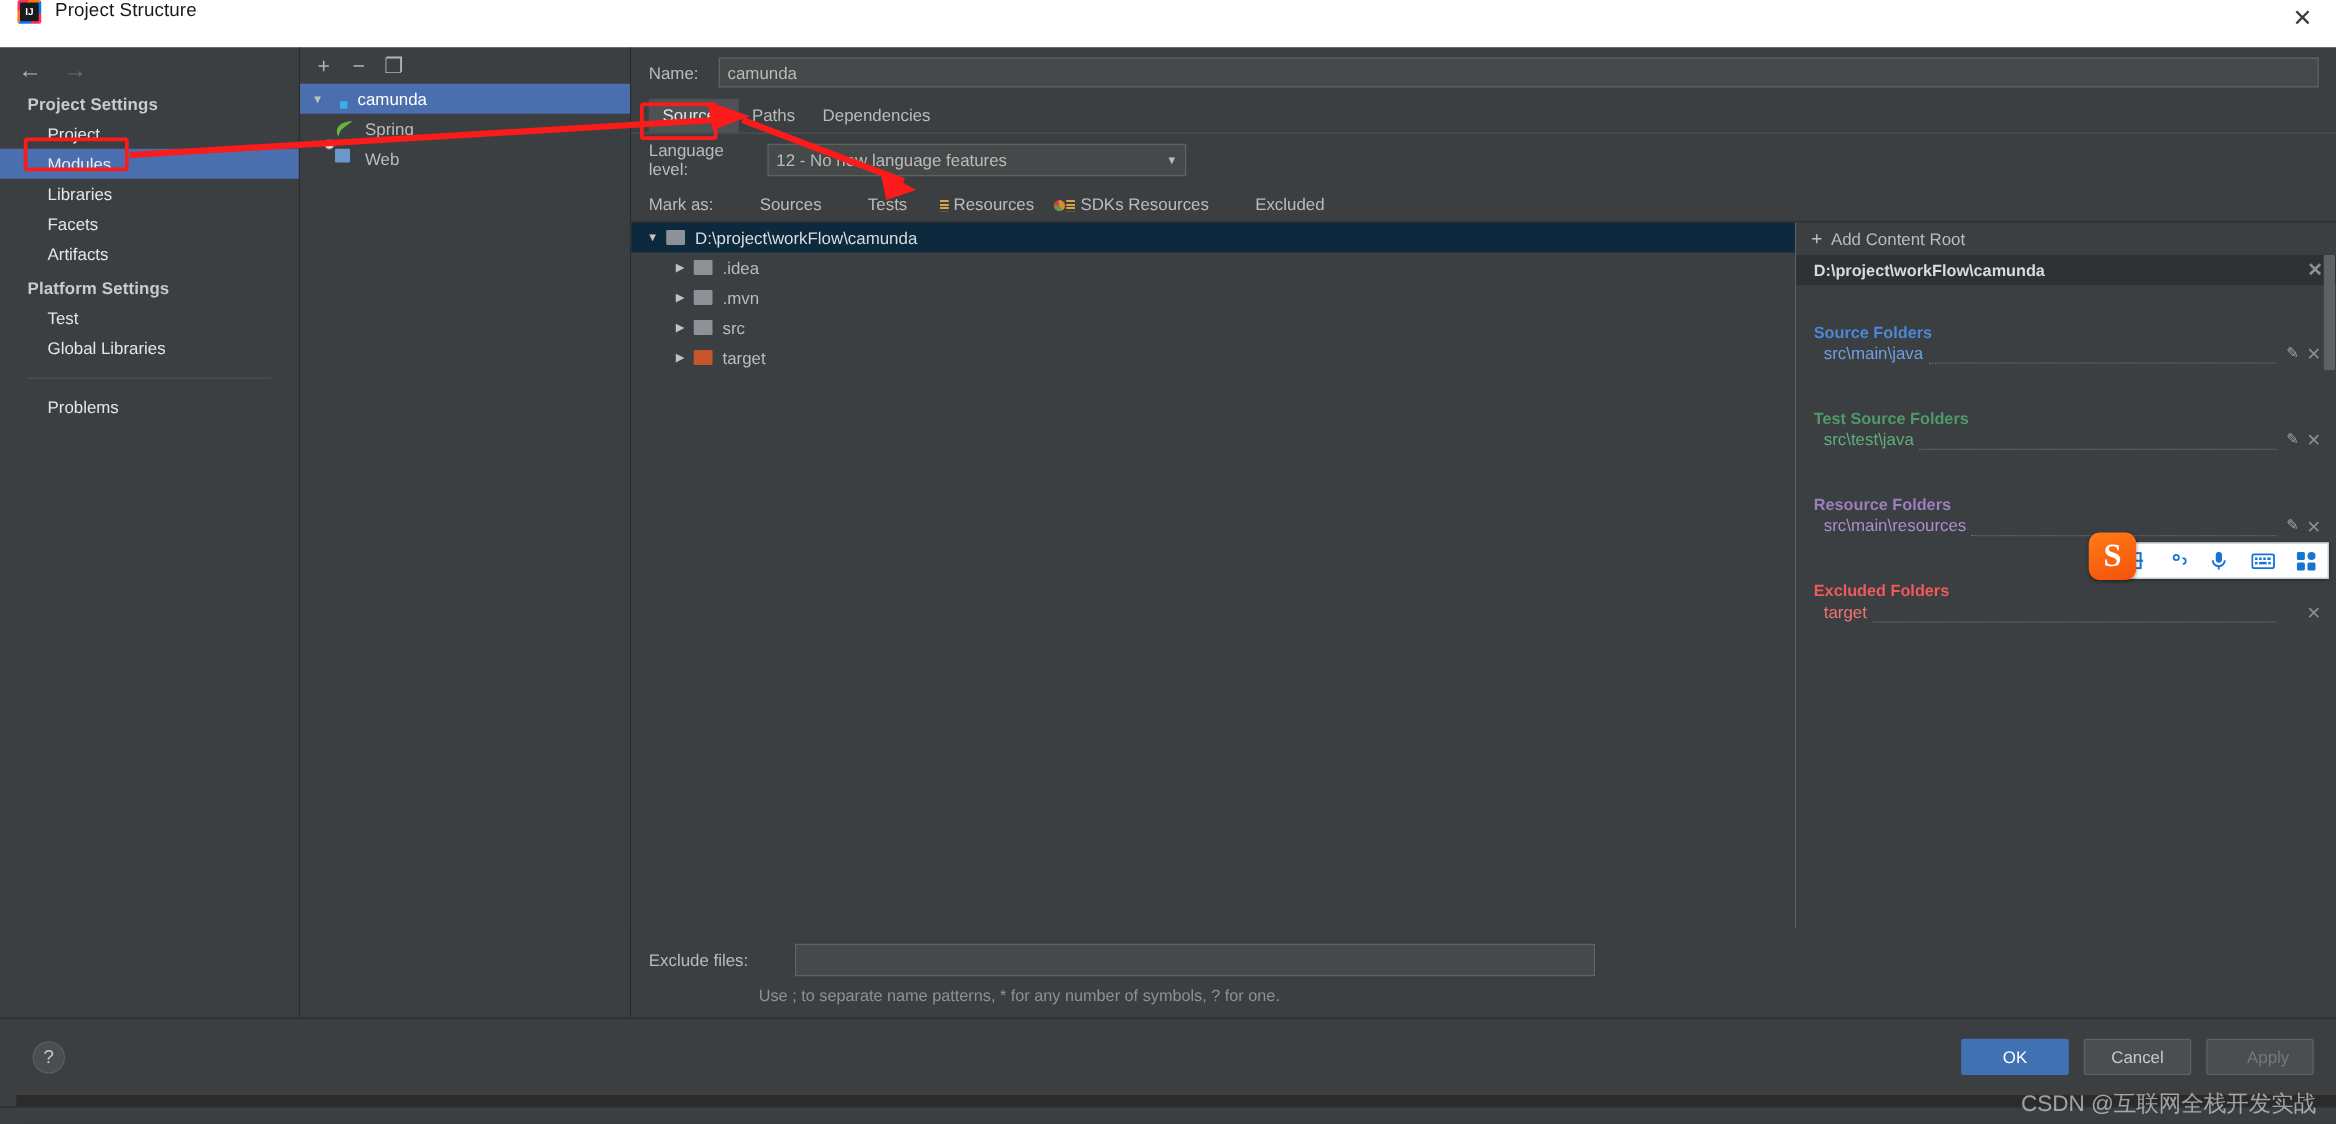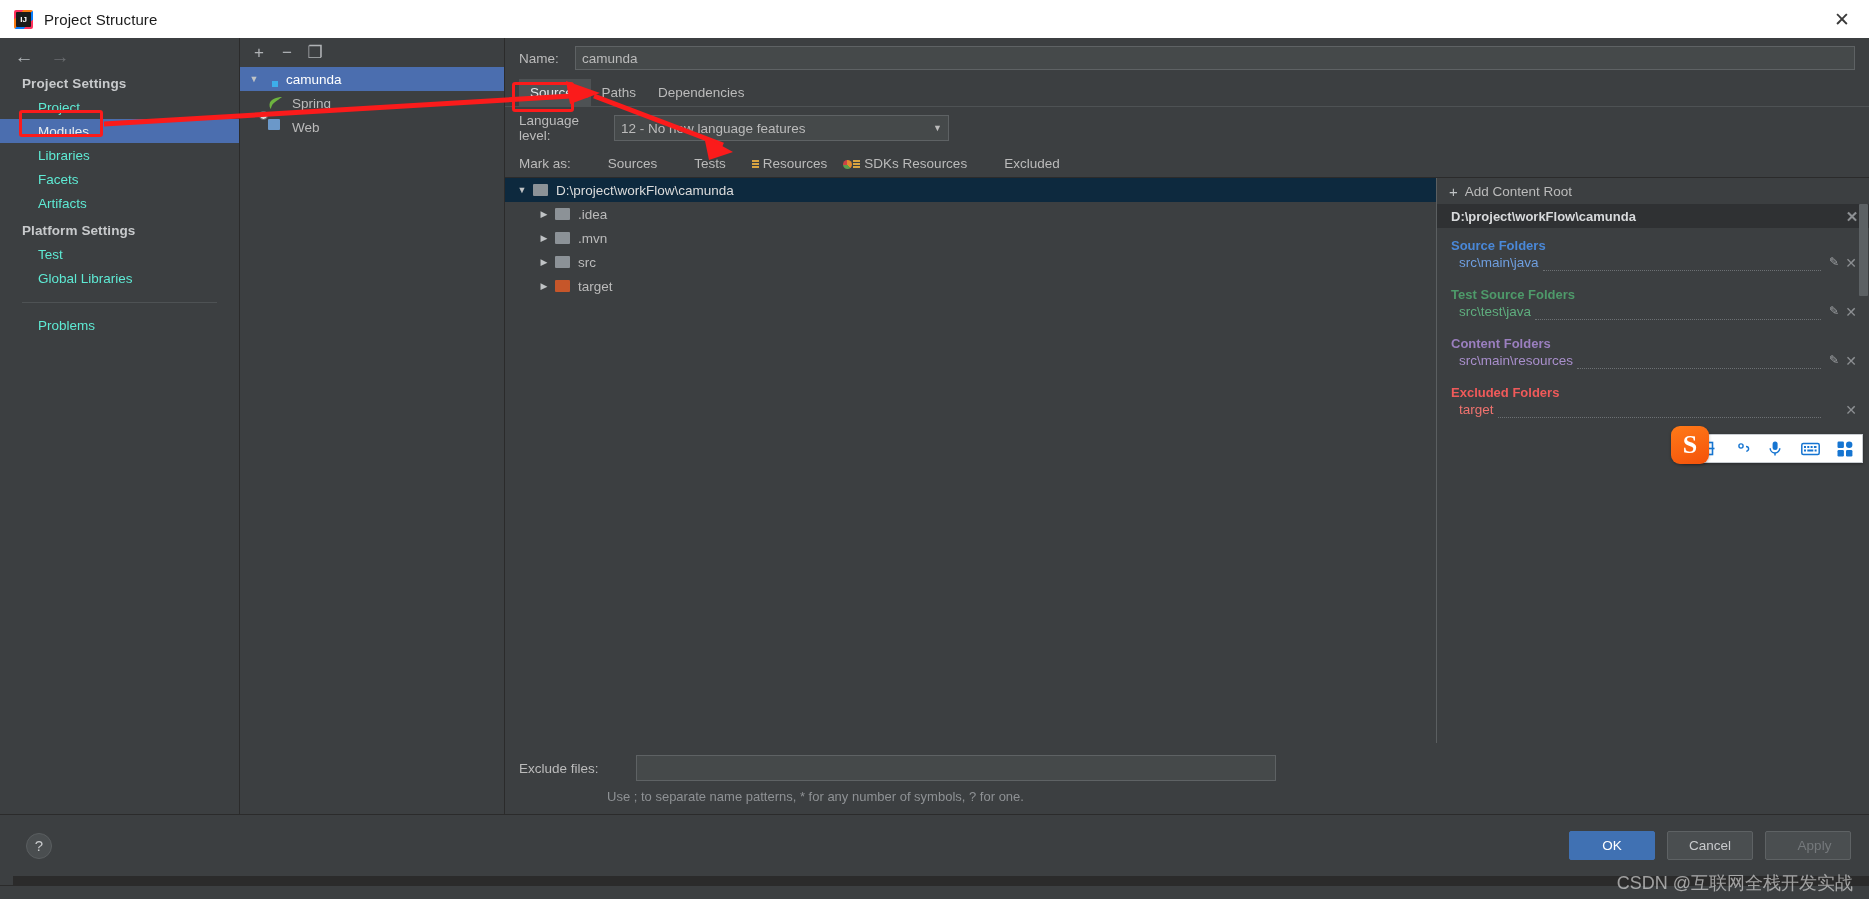--- a/index.html
+++ b/index.html
@@ -30,7 +30,7 @@
   
   #titlebar {
     height: 38px; background: #ffffff;
-    display: flex; align-items: center;
+    display: flex; align-items: flex-start;
     padding: 0 10px 0 14px;
     flex: 0 0 38px;
   }

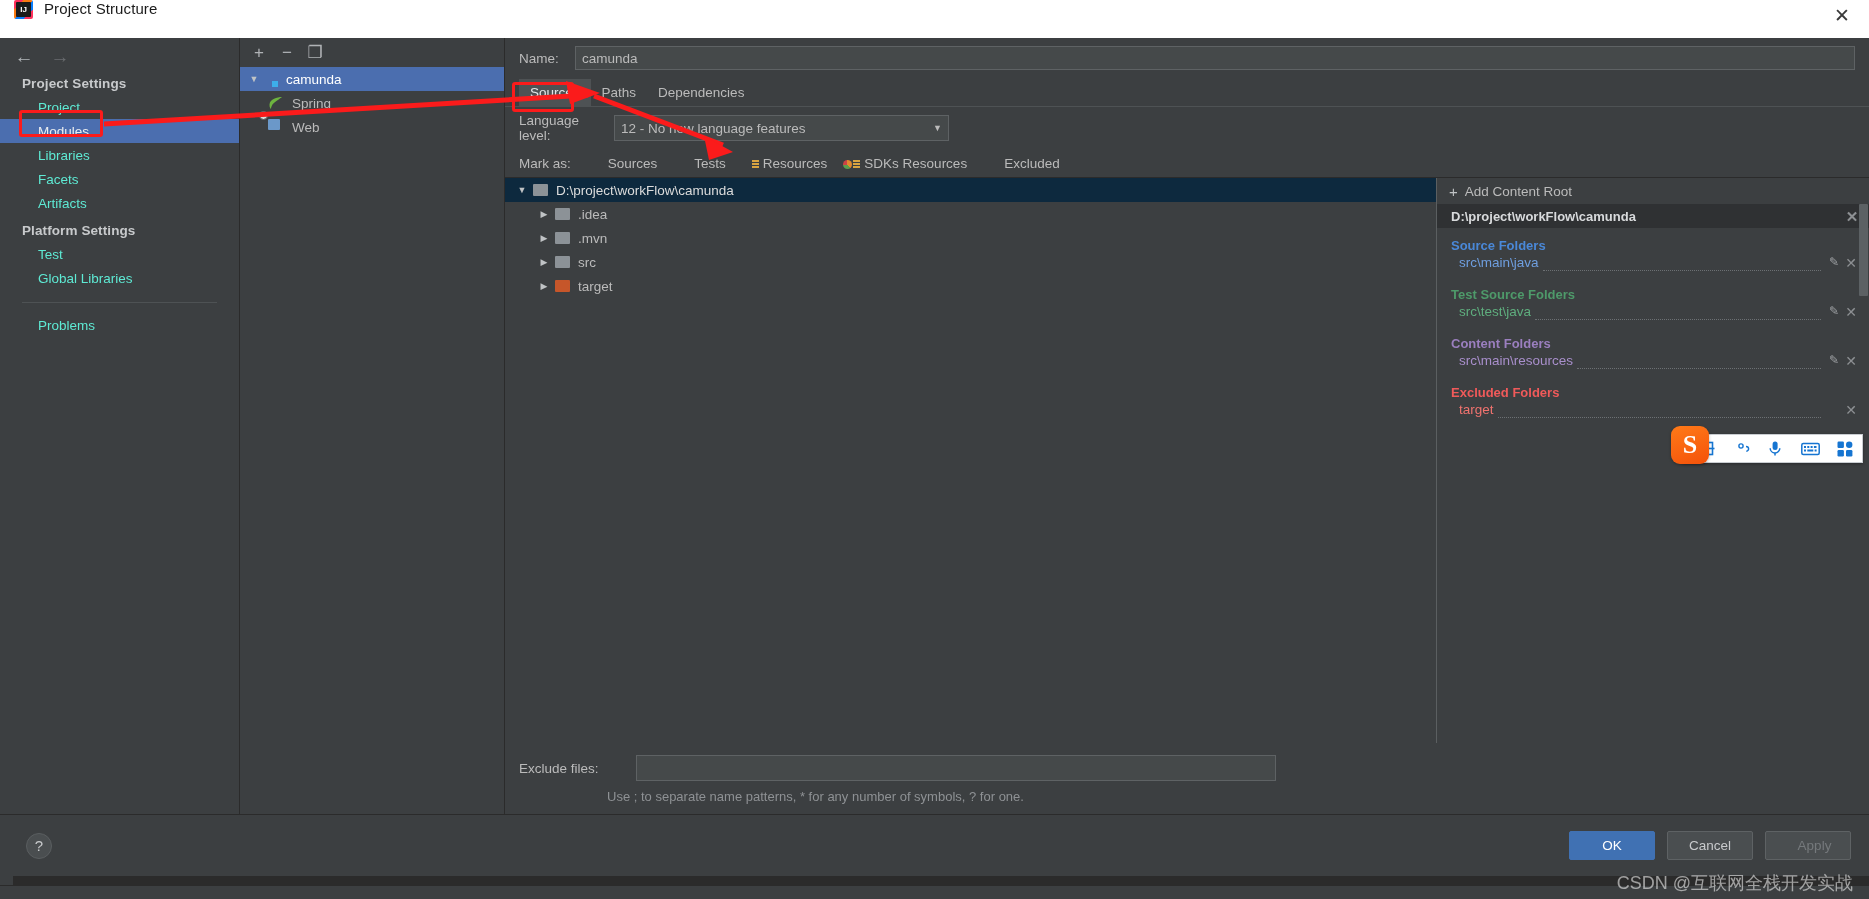--- a/index.html
+++ b/index.html
@@ -87,7 +87,7 @@
     padding: 8px 0 4px 22px; letter-spacing: .1px;
   }
   .nav-item {
-    font-size: 13.5px; color: #5eead4;
+    font-size: 13.5px; color: #e5e5e5;
     padding: 4px 0 4px 38px;
     height: 24px; display: flex; align-items: center;
   }

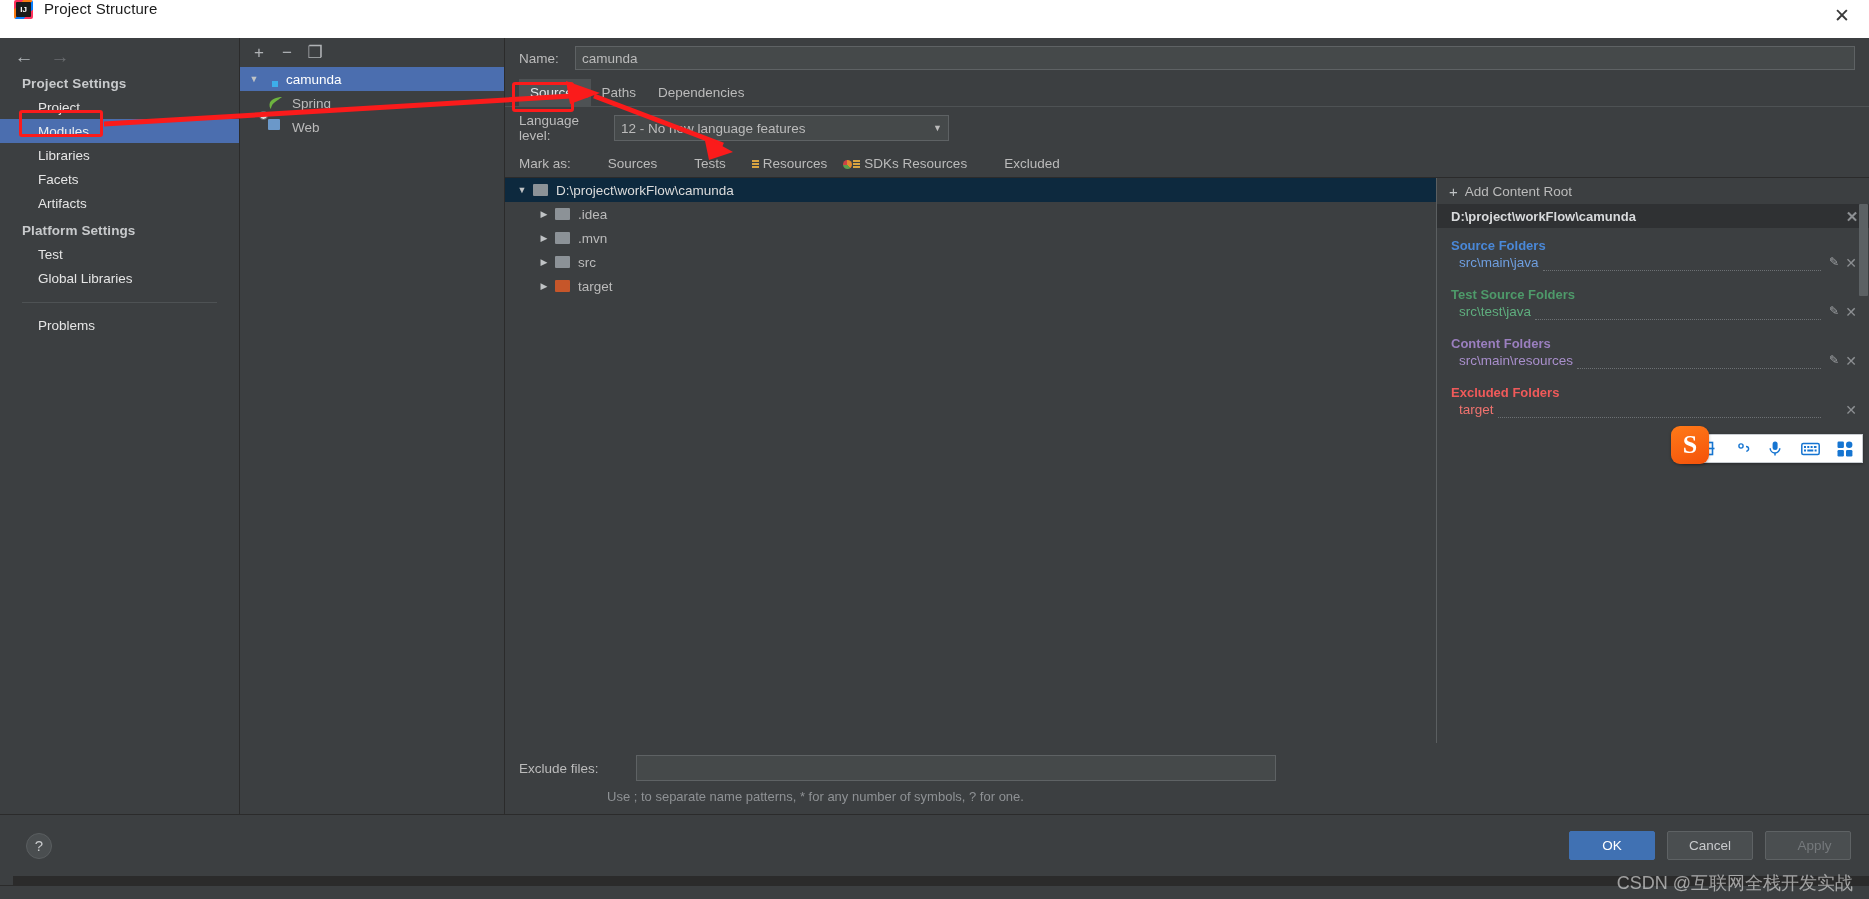--- a/index.html
+++ b/index.html
@@ -220,7 +220,7 @@
   .x-btn { color: #8d9093; font-size: 15px; line-height: 1; width: 14px; text-align: center; }
   .group { padding: 10px 0 0 0; }
   .group-title {
-    font-size: 13px; font-weight: bold; padding-left: 14px; margin-bottom: 2px;
+    font-size: 13px; font-weight: bold; padding-left: 14px; margin-bottom: 2px; margin-top: 20px;
   }
   .folder-entry {
     height: 22px; display: flex; align-items: flex-start;

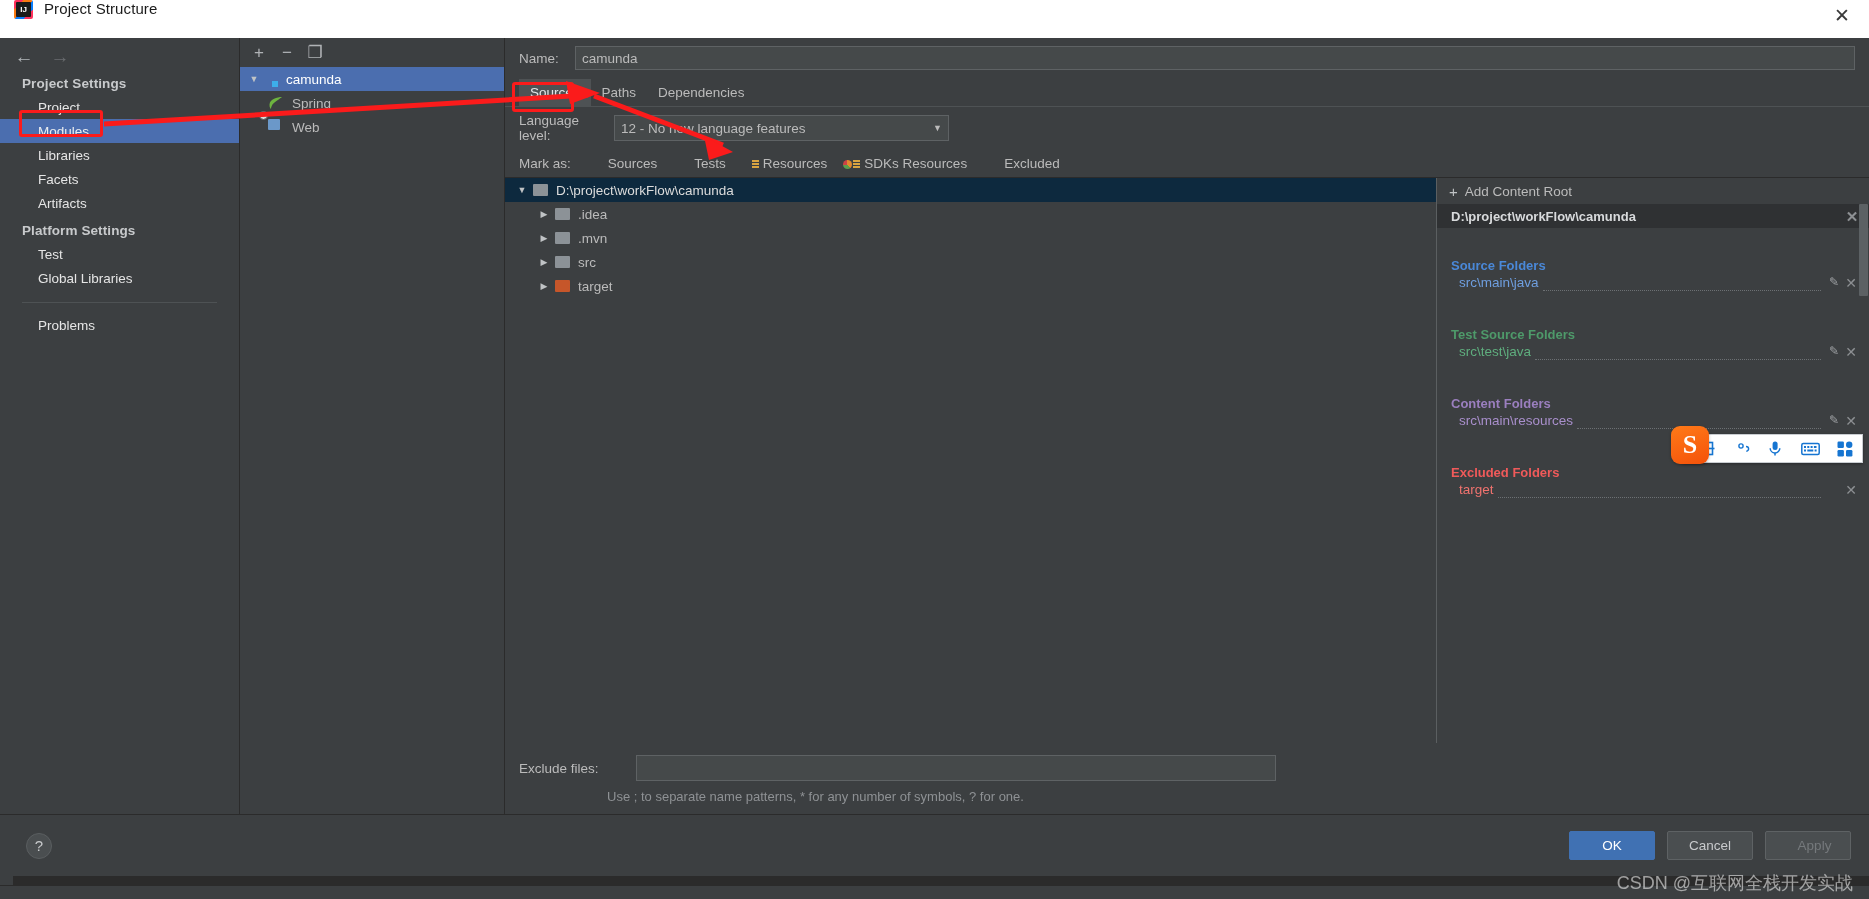--- a/index.html
+++ b/index.html
@@ -540,7 +540,7 @@
           </div>
 
           <div class="group">
-            <div class="group-title c-purple">Content Folders</div>
+            <div class="group-title c-purple">Resource Folders</div>
             <div class="folder-entry c-purple-l">
               <span class="fe-name">src\main\resources</span>
               <span class="fe-dots"></span>

